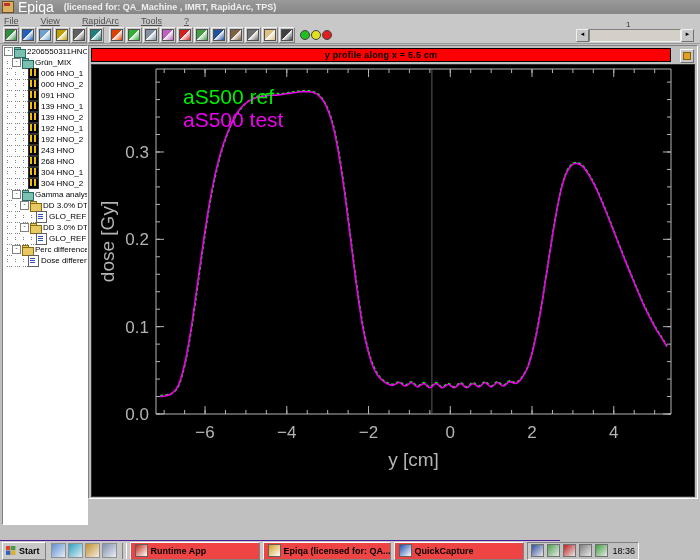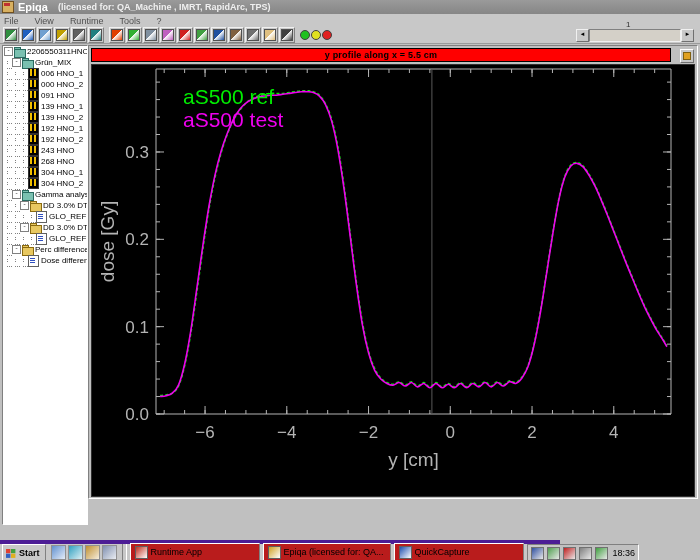--- a/index.html
+++ b/index.html
@@ -27,7 +27,7 @@
   .titlebar .ticon:after{
     content:"";position:absolute;left:1px;top:1px;width:6px;height:3px;background:#c03030;
   }
-  .titlebar .tt{color:#fff;font-weight:bold;font-size:11px;white-space:nowrap;text-align:center;}
+  .titlebar .tt{color:#fff;font-weight:normal;font-size:14px;white-space:nowrap;text-align:center;}
   .titlebar .tt2{color:#f0f0f0;font-weight:bold;font-size:9px;white-space:nowrap;margin-left:6px;}
 
   

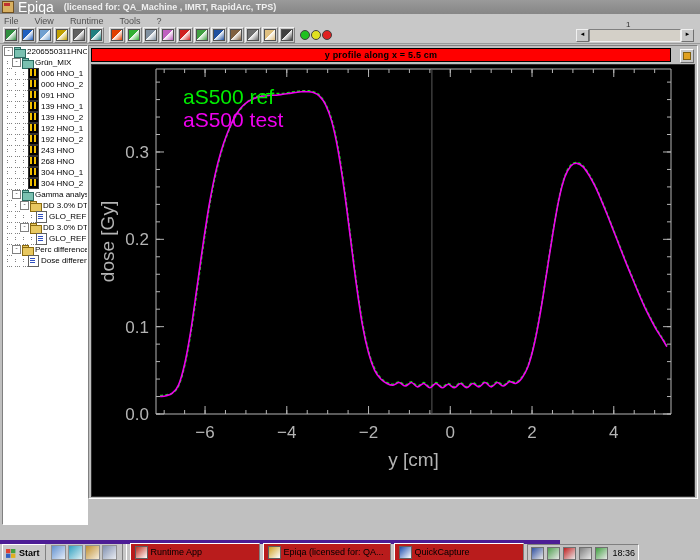--- a/index.html
+++ b/index.html
@@ -35,7 +35,7 @@
     position:absolute;left:0;top:14px;width:700px;height:13px;
     background:#c8c8c8;display:flex;align-items:center;padding-left:4px;box-sizing:border-box;
   }
-  .menubar .mi{color:#505050;font-size:9px;margin-right:16px;cursor:default;}
+  .menubar .mi{color:#505050;font-size:9px;margin-right:22px;cursor:default;text-decoration:underline;}
 
   
   .toolbar{

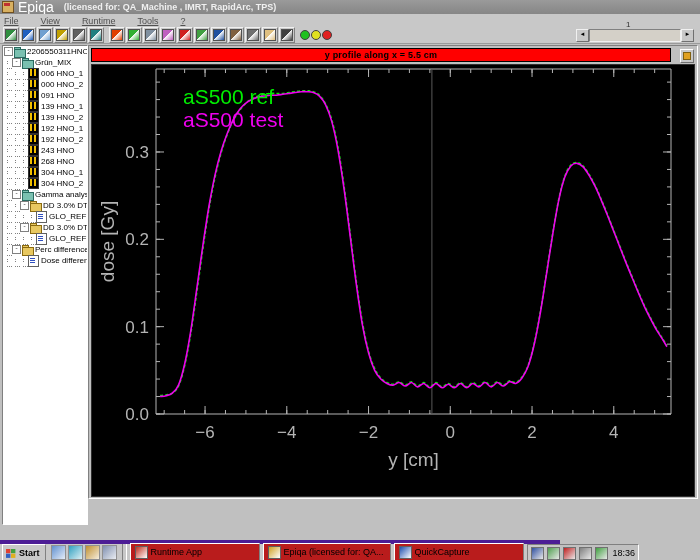--- a/index.html
+++ b/index.html
@@ -167,7 +167,7 @@
   <div class="menubar">
     <span class="mi">File</span>
     <span class="mi">View</span>
-    <span class="mi">Runtime</span>
+    <span class="mi">RapidArc</span>
     <span class="mi">Tools</span>
     <span class="mi">?</span>
   </div>

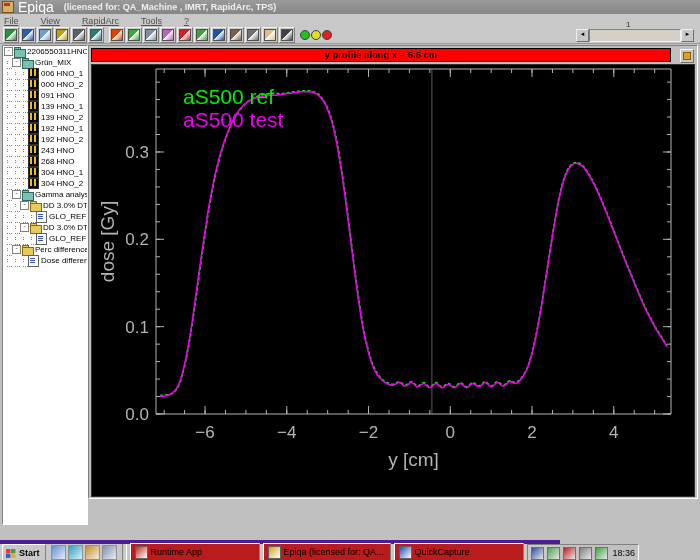--- a/index.html
+++ b/index.html
@@ -127,8 +127,8 @@
   
   .taskbar{
     position:absolute;left:0;top:540px;width:560px;height:20px;
-    background:#c8c8c8;border-top:4px solid #4c1d95;box-sizing:border-box;
-    display:flex;padding:0 2px;
+    background:#c8c8c8;border-top:1px solid #4c1d95;box-sizing:border-box;
+    display:flex;align-items:center;padding:0 2px;
   }
   .start{
     height:16px;display:flex;align-items:center;gap:3px;padding:0 5px 0 3px;

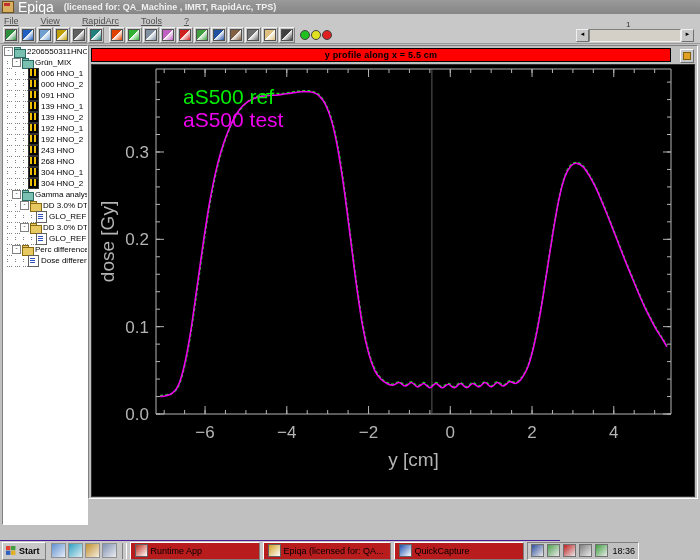--- a/index.html
+++ b/index.html
@@ -141,8 +141,8 @@
   .tbsep{width:3px;height:16px;border-left:1px solid #808080;border-right:1px solid #ffffff;margin:0 3px;flex:none;}
   .taskbtn{
     height:16px;display:flex;align-items:center;gap:3px;padding:0 4px;
-    background:#b91c1c;border:1px solid;border-color:#ffffff #808080 #808080 #ffffff;
-    font-size:9px;color:#000;margin-right:3px;white-space:nowrap;overflow:hidden;
+    background:#ef4444;border:1px solid;border-color:#ffffff #808080 #808080 #ffffff;
+    font-size:9px;color:#000;margin-right:3px;white-space:nowrap;overflow:hidden;font-weight:bold;
   }
   .taskbtn.w1{width:120px;} .taskbtn.w2{width:118px;} .taskbtn.w3{width:120px;}
   .taskbtn .ico{width:11px;height:11px;flex:none;display:block;}

